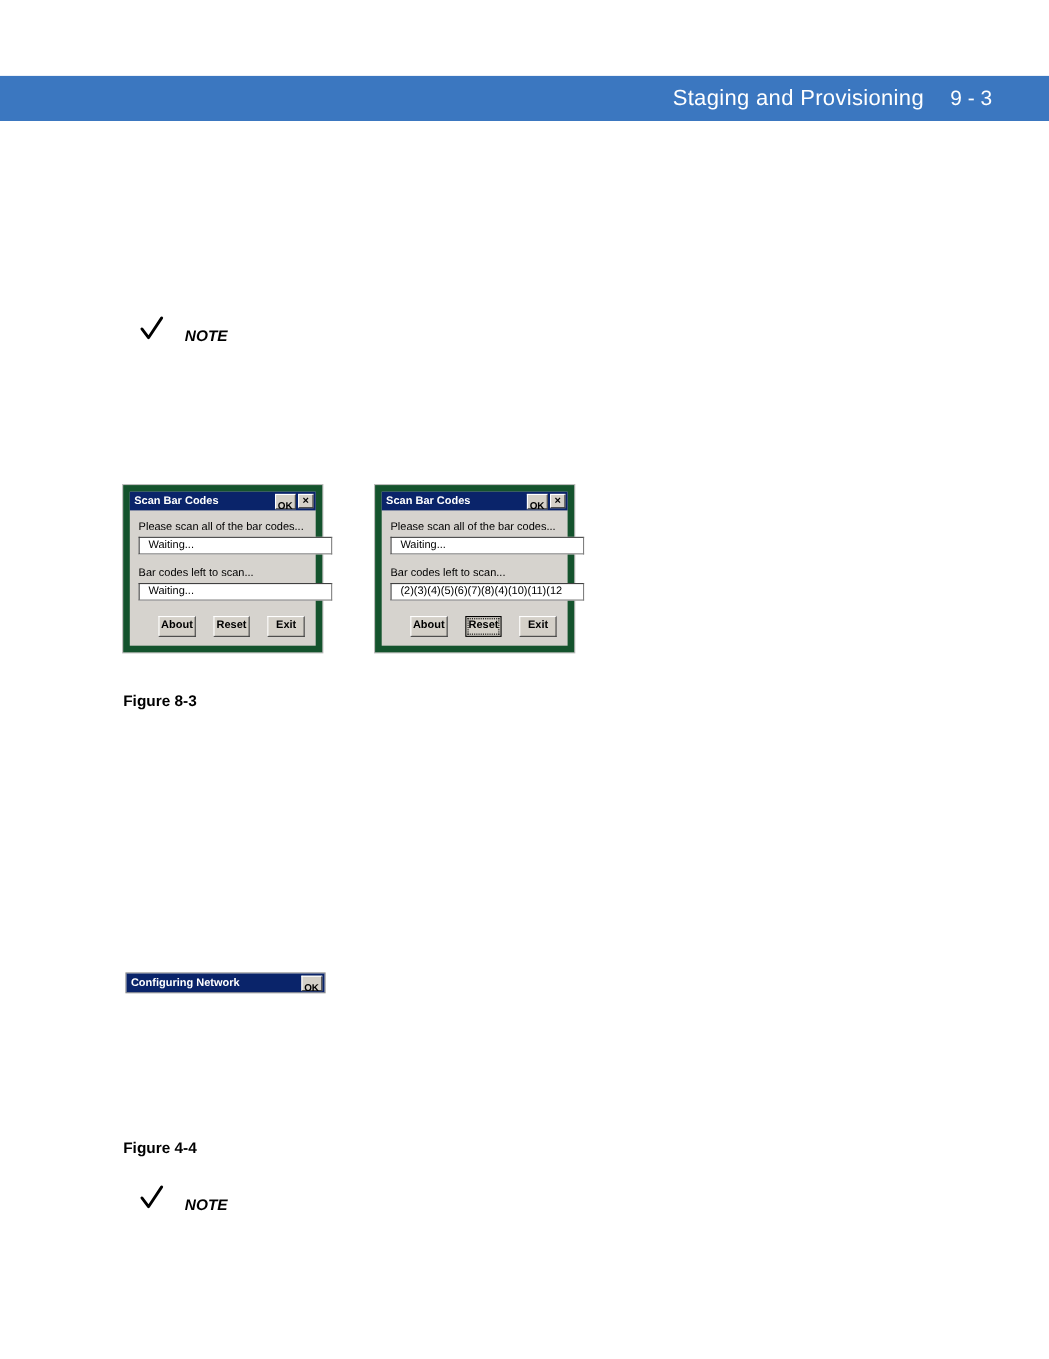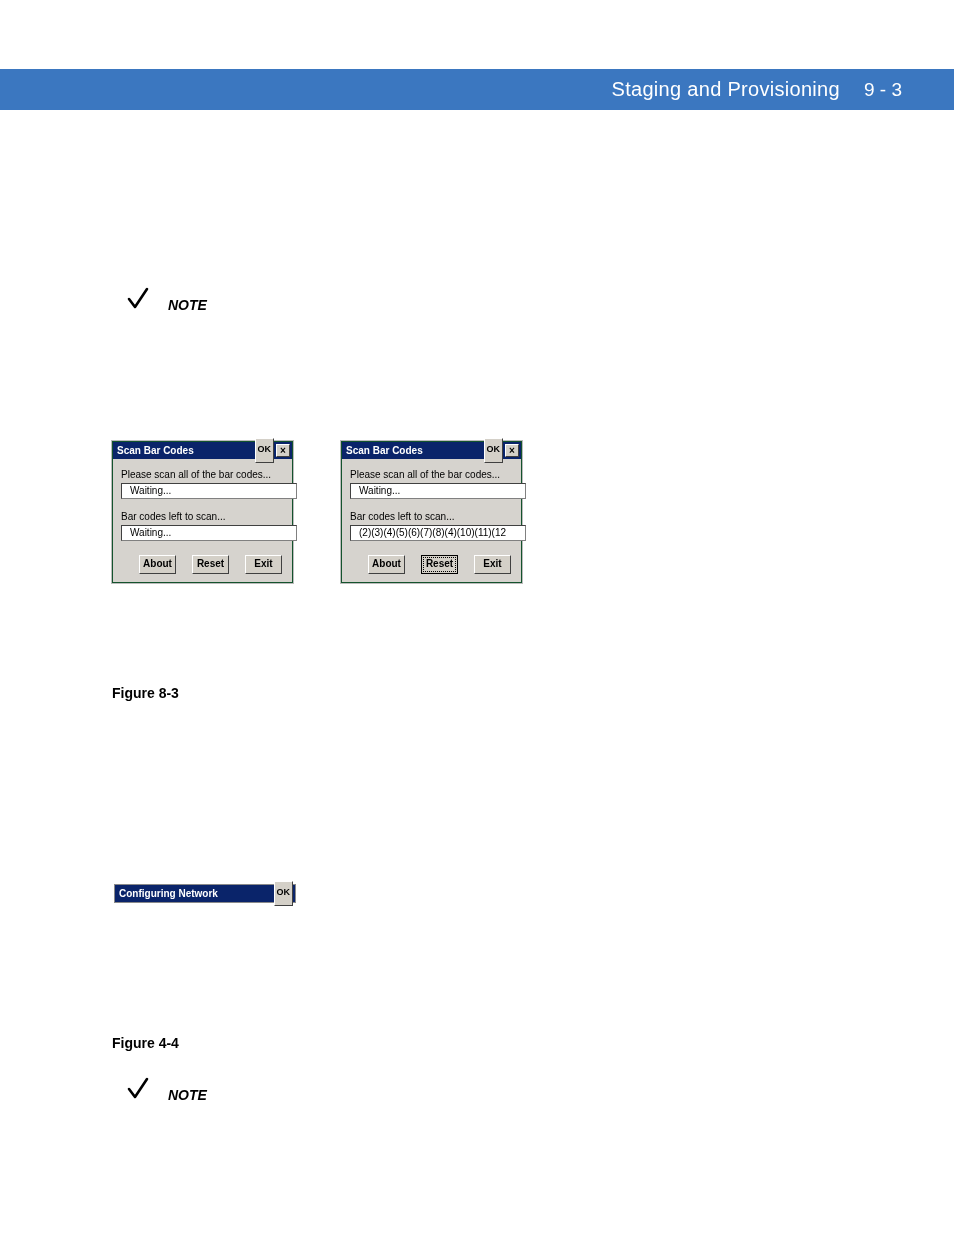--- a/index.html
+++ b/index.html
@@ -58,7 +58,7 @@
     
     .dlg {
       width: 181px;
-      border: 1px solid #14532d;
+      border: 6px solid #14532d;
       background: #d6d3ce;
       font-family: Tahoma, sans-serif;
       font-size: 10px;

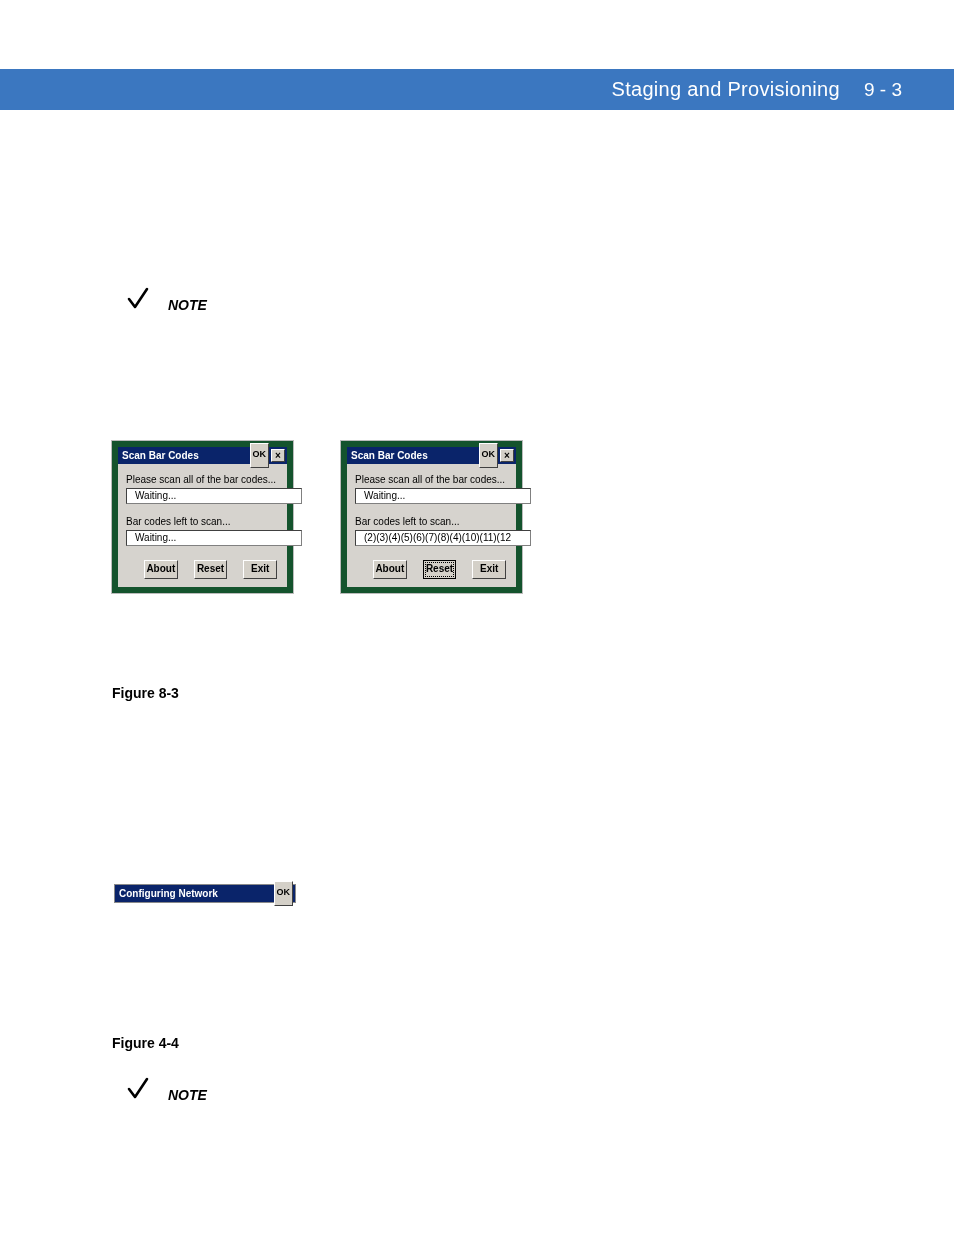--- a/index.html
+++ b/index.html
@@ -81,7 +81,7 @@
       font-weight: bold;
       font-size: 9px;
       padding: 4px 2px;
-      height: 25px;
+      height: 14px;
       line-height: 12px;
       margin-right: 2px;
       border: 1px solid #fff;

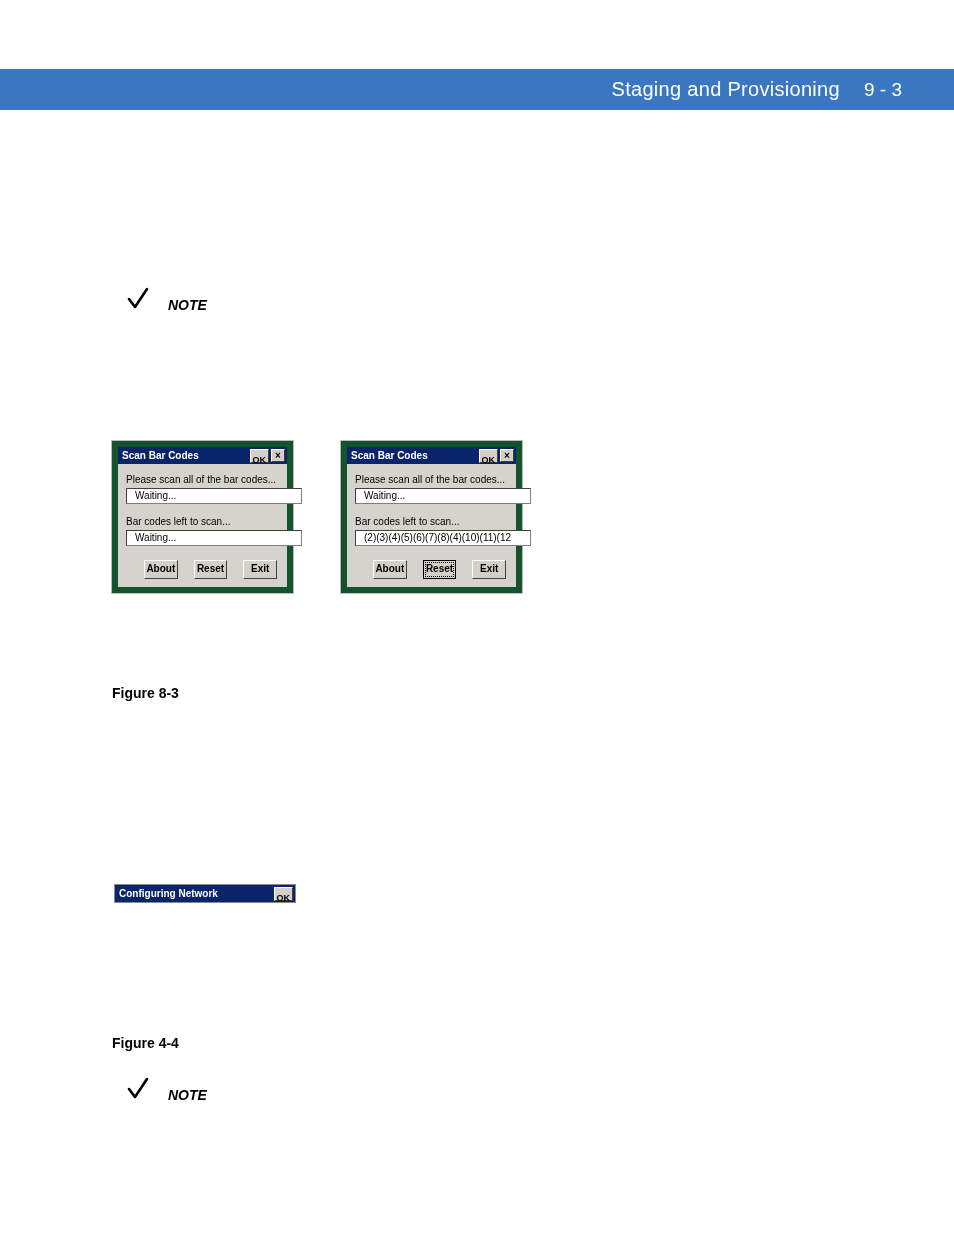--- a/index.html
+++ b/index.html
@@ -241,7 +241,7 @@
   </div>
 </div>
 
-<div class="content fig-caption" style="left:112px; top:685px;">Figure 8-3</div>
+<div class="content fig-caption" style="left:112px; top:629px;">Figure 8-3</div>
 
 <div class="content" style="left:114px; top:884px;">
   <div class="config-dlg">

